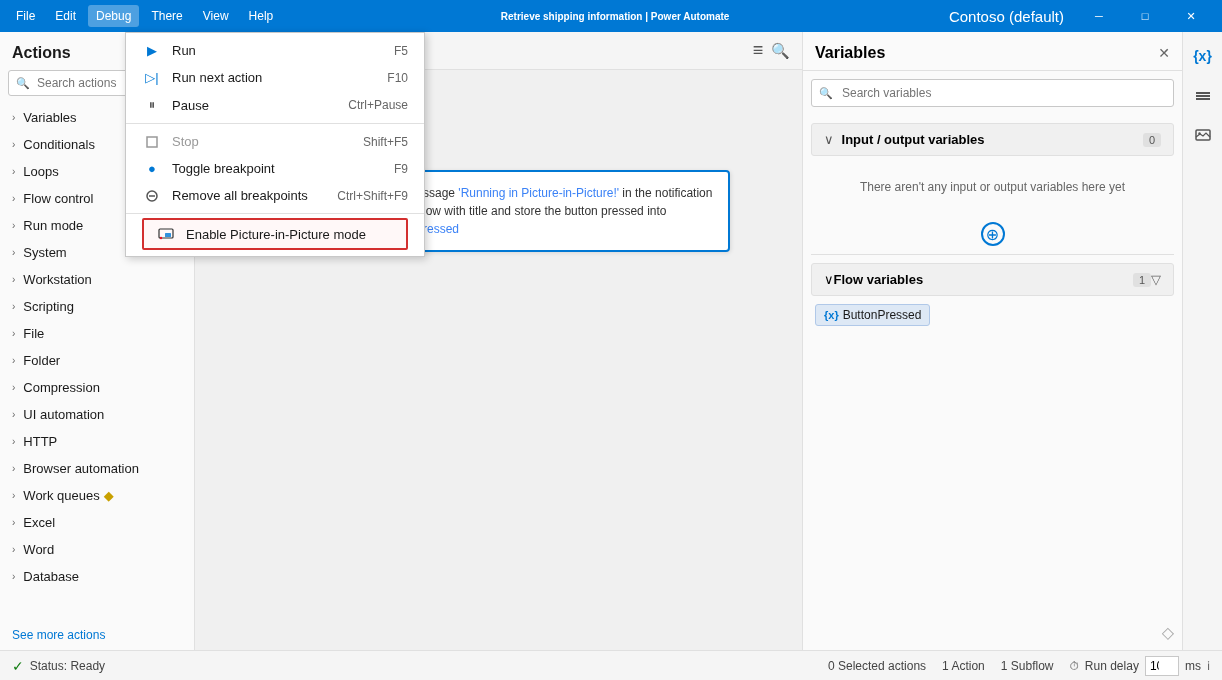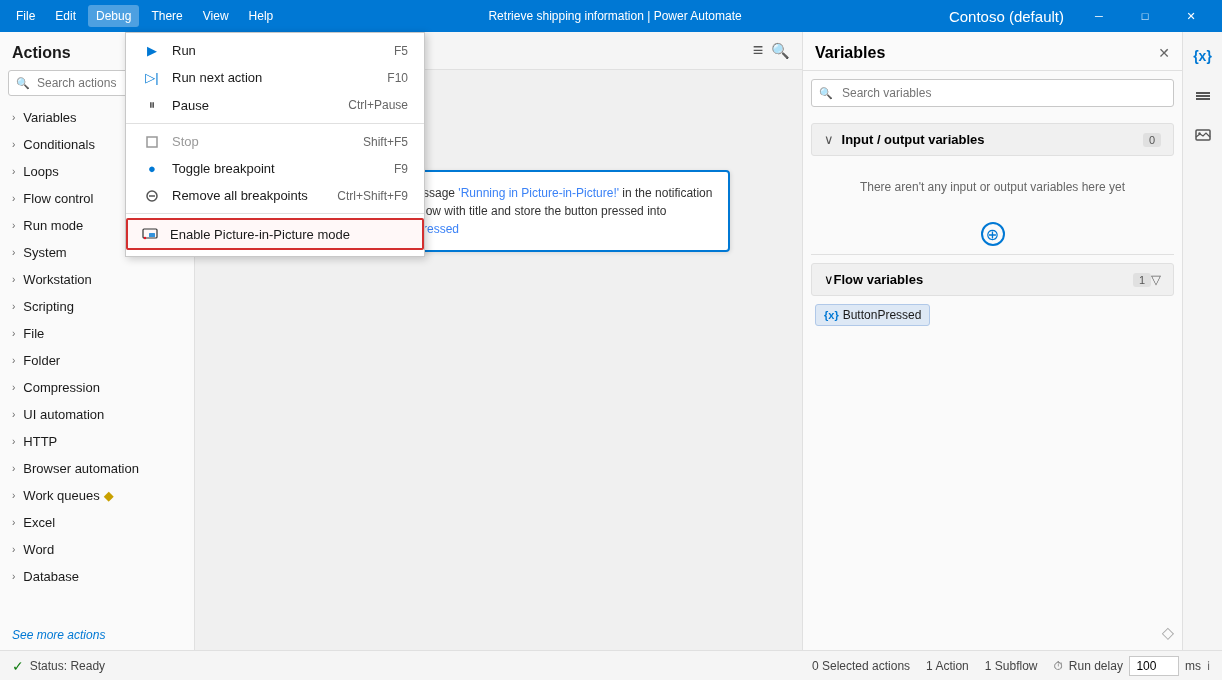--- a/index.html
+++ b/index.html
@@ -14,7 +14,7 @@
     .title-bar-menu { display: flex; gap: 4px; }
     .title-bar-menu span { padding: 4px 8px; cursor: pointer; font-size: 12px; border-radius: 3px; }
     .title-bar-menu span.active { background: rgba(255,255,255,0.3); }
-    .title-bar-title { font-size: 12px; }
+    .title-bar-title { font-size: 10px; font-weight: bold; }
     .title-bar-right { display: flex; align-items: center; gap: 12px; }
     .title-bar-controls { display: flex; gap: 0; }
     .title-bar-controls span { width: 46px; height: 32px; display: flex; align-items: center; justify-content: center; cursor: pointer; font-size: 11px; }

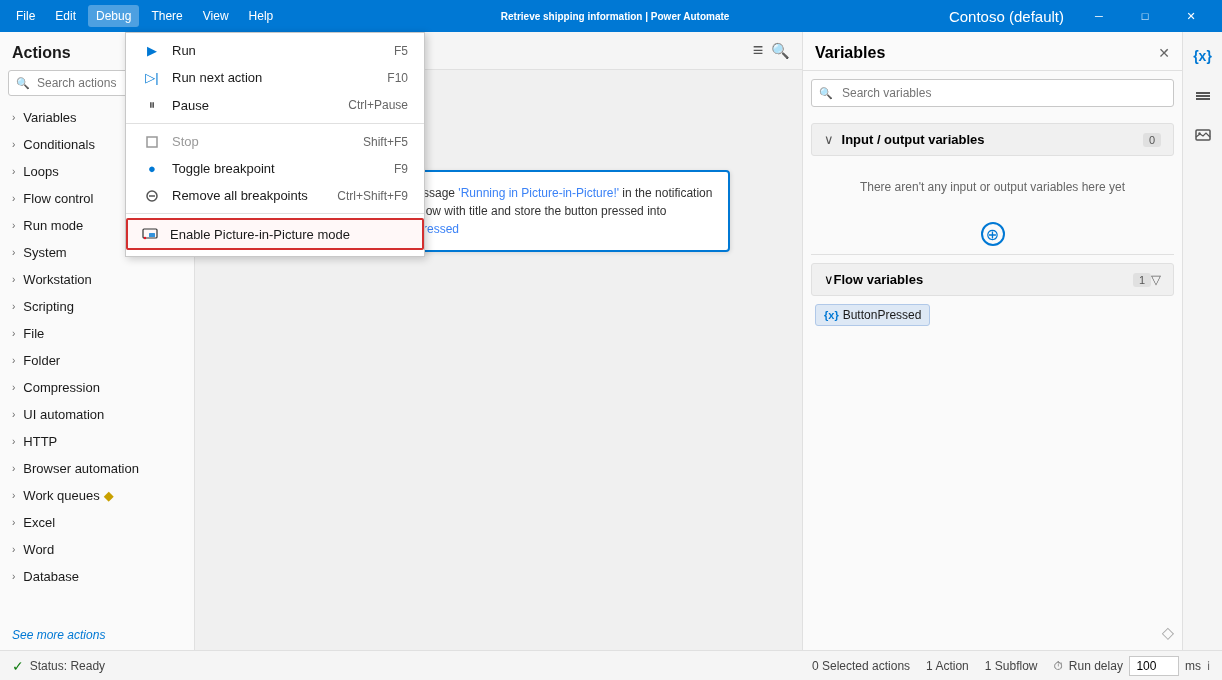--- a/index.html
+++ b/index.html
@@ -305,7 +305,7 @@
     </div>
     <div class="dropdown-separator"></div>
 
-    <div class="dropdown-item highlighted" style="border:2px solid #d32f2f; background:#fff8f8; border-radius:2px; margin:2px 0; padding:6px 12px;">
+    <div class="dropdown-item highlighted" style="border:2px solid #d32f2f; background:#fff8f8; border-radius:2px; margin:2px 16px; padding:6px 12px;">
       <span class="item-icon">
         <svg width="16" height="16" viewBox="0 0 16 16" style="color:#0078d4">
           <rect x="1" y="3" width="14" height="9" rx="1" fill="none" stroke="#333" stroke-width="1.2"></rect>

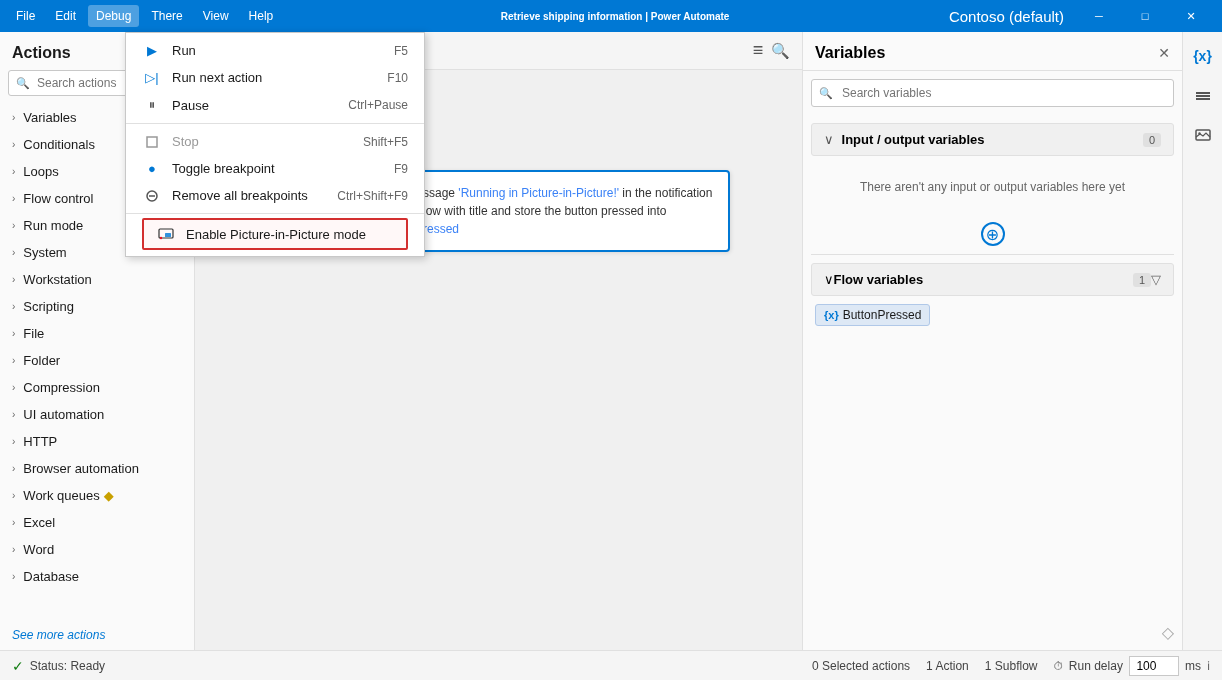--- a/index.html
+++ b/index.html
@@ -39,7 +39,7 @@
     }
     .action-item .chevron { margin-right: 8px; font-size: 10px; color: #666; }
     .see-more { padding: 8px 12px; }
-    .see-more a { color: #0078d4; text-decoration: none; font-size: 12px; font-style: italic; }
+    .see-more a { color: #0078d4; text-decoration: none; font-size: 12px; }
 
     
     .dropdown-overlay {

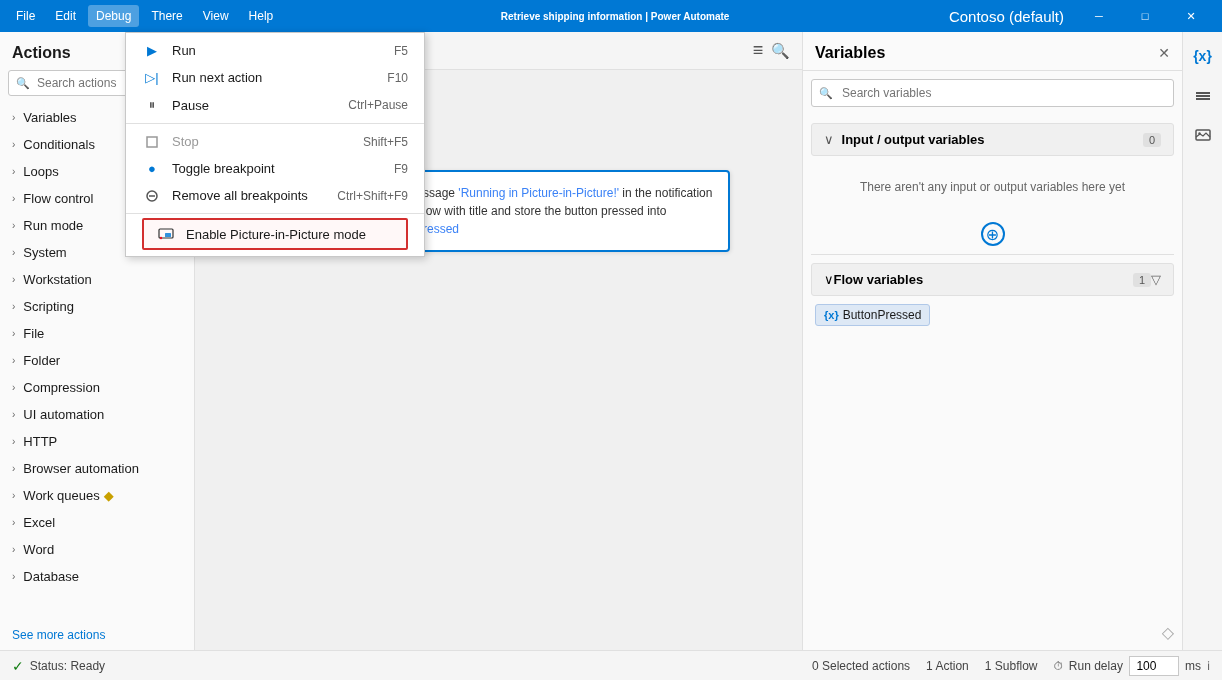--- a/index.html
+++ b/index.html
@@ -139,7 +139,7 @@
     .status-ready { color: #107c10; font-size: 14px; }
     .status-right { display: flex; align-items: center; gap: 16px; }
     .run-delay-group { display: flex; align-items: center; gap: 6px; }
-    .run-delay-input { width: 50px; border: 1px solid #c8c8c8; padding: 2px 4px; text-align: center; font-size: 12px; }
+    .run-delay-input { width: 34px; border: 1px solid #c8c8c8; padding: 2px 4px; text-align: center; font-size: 12px; }
   </style>
 </head>
 <body>

